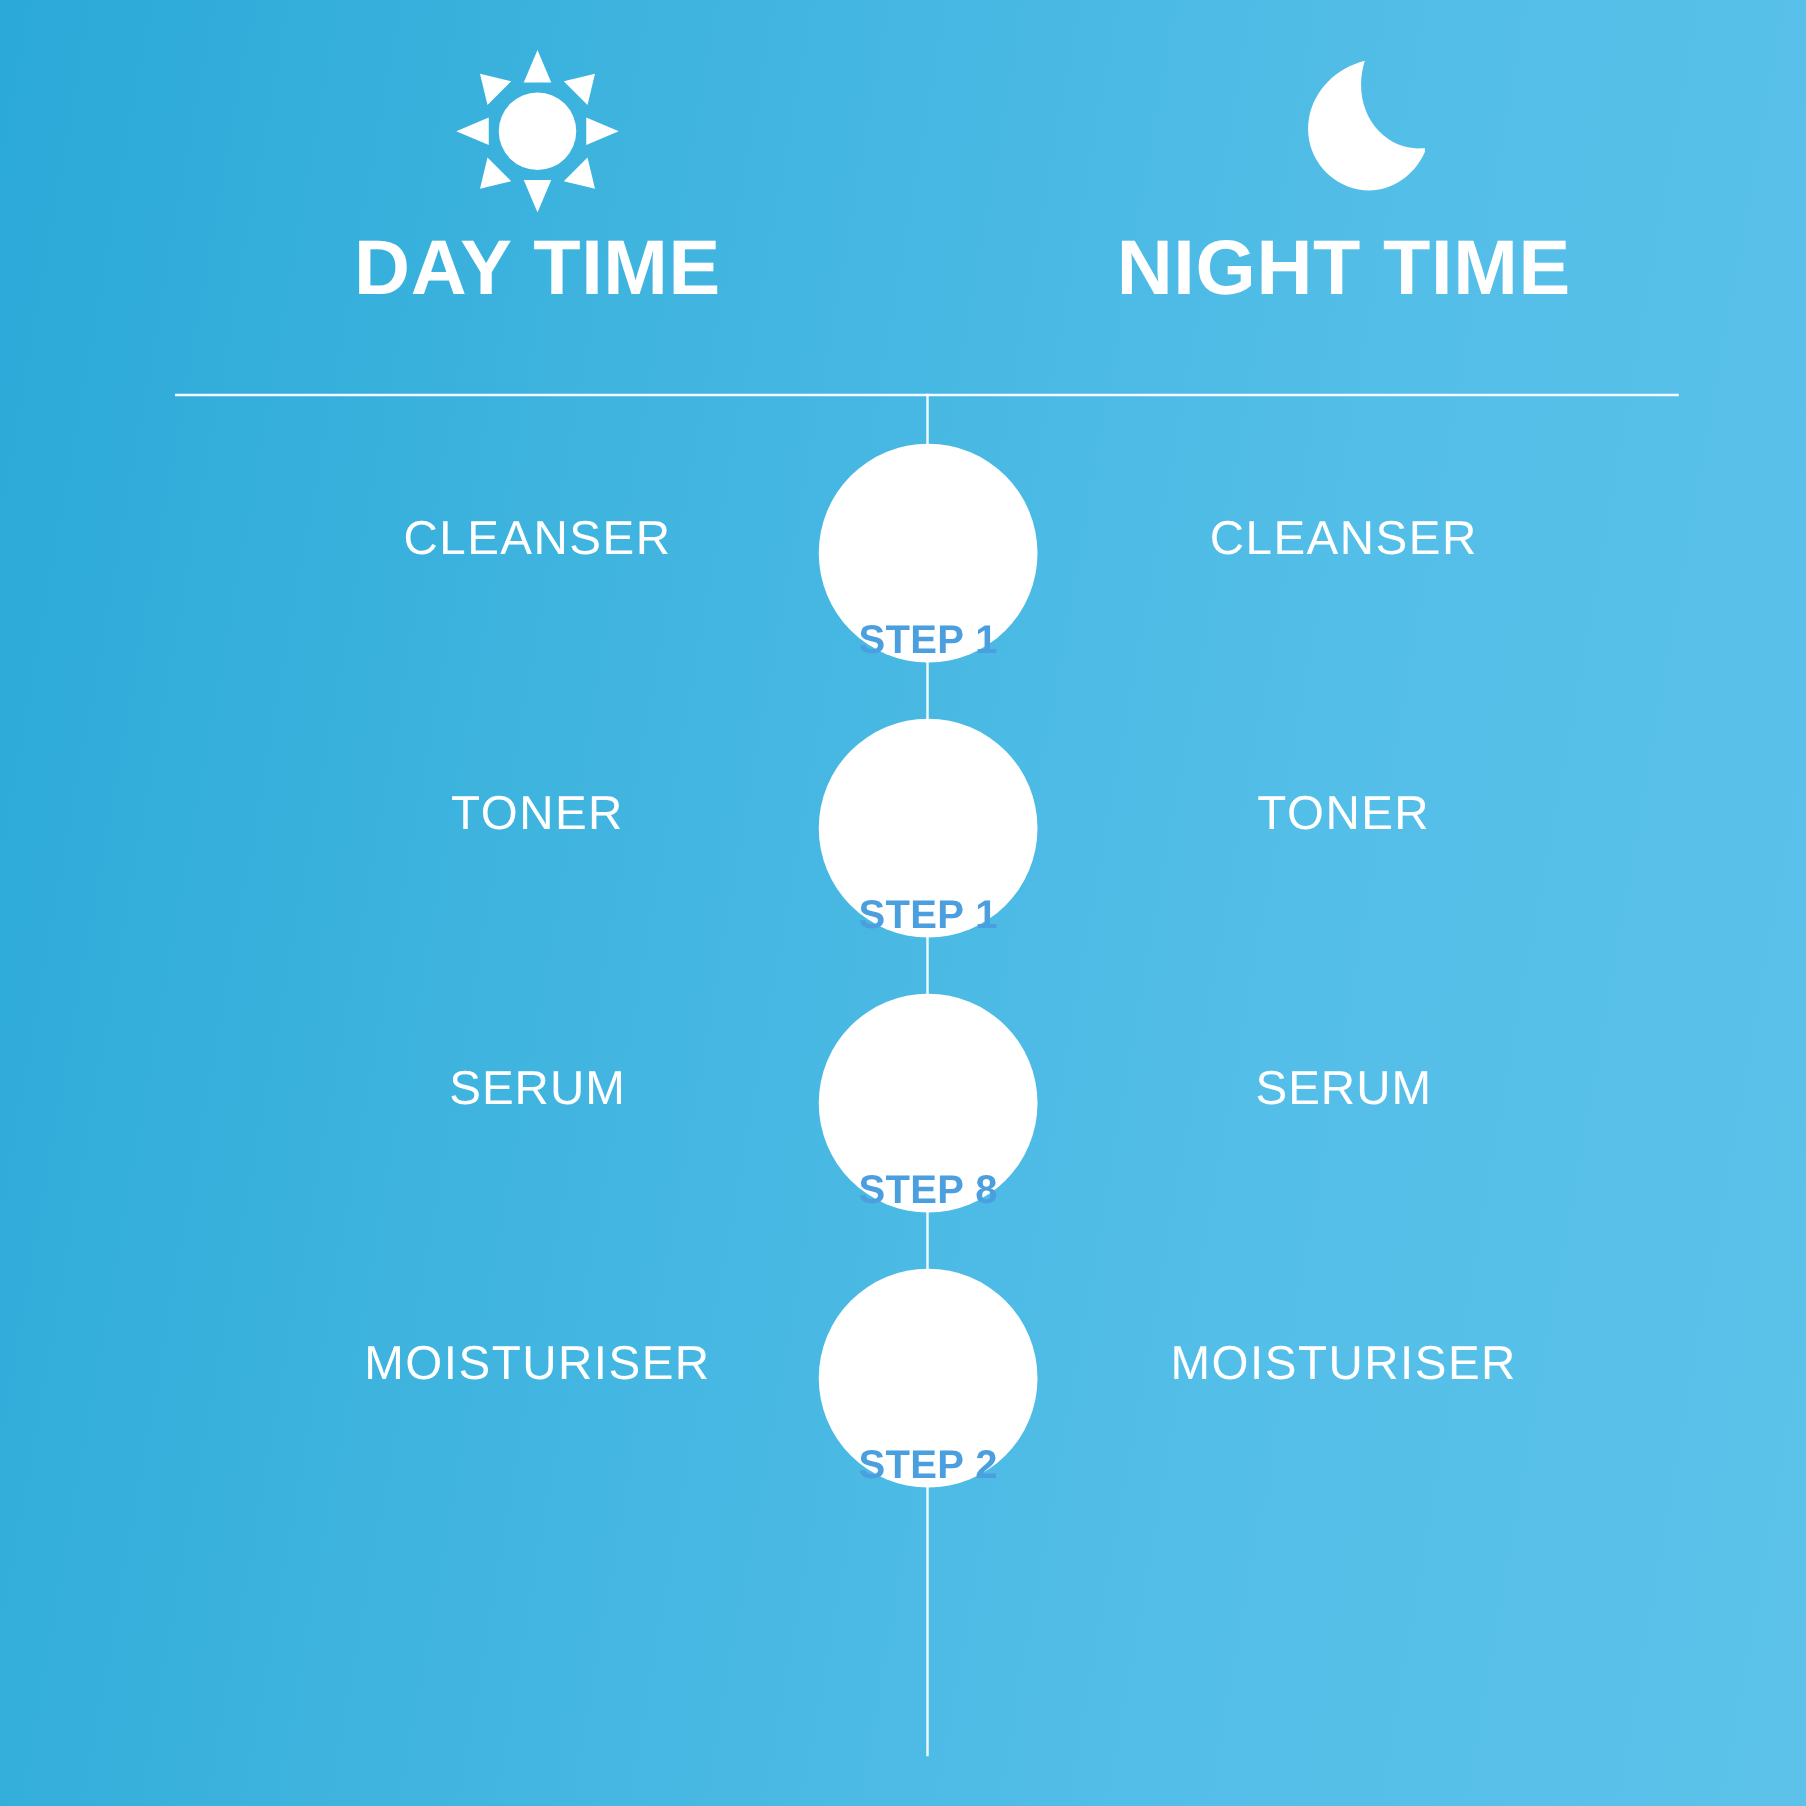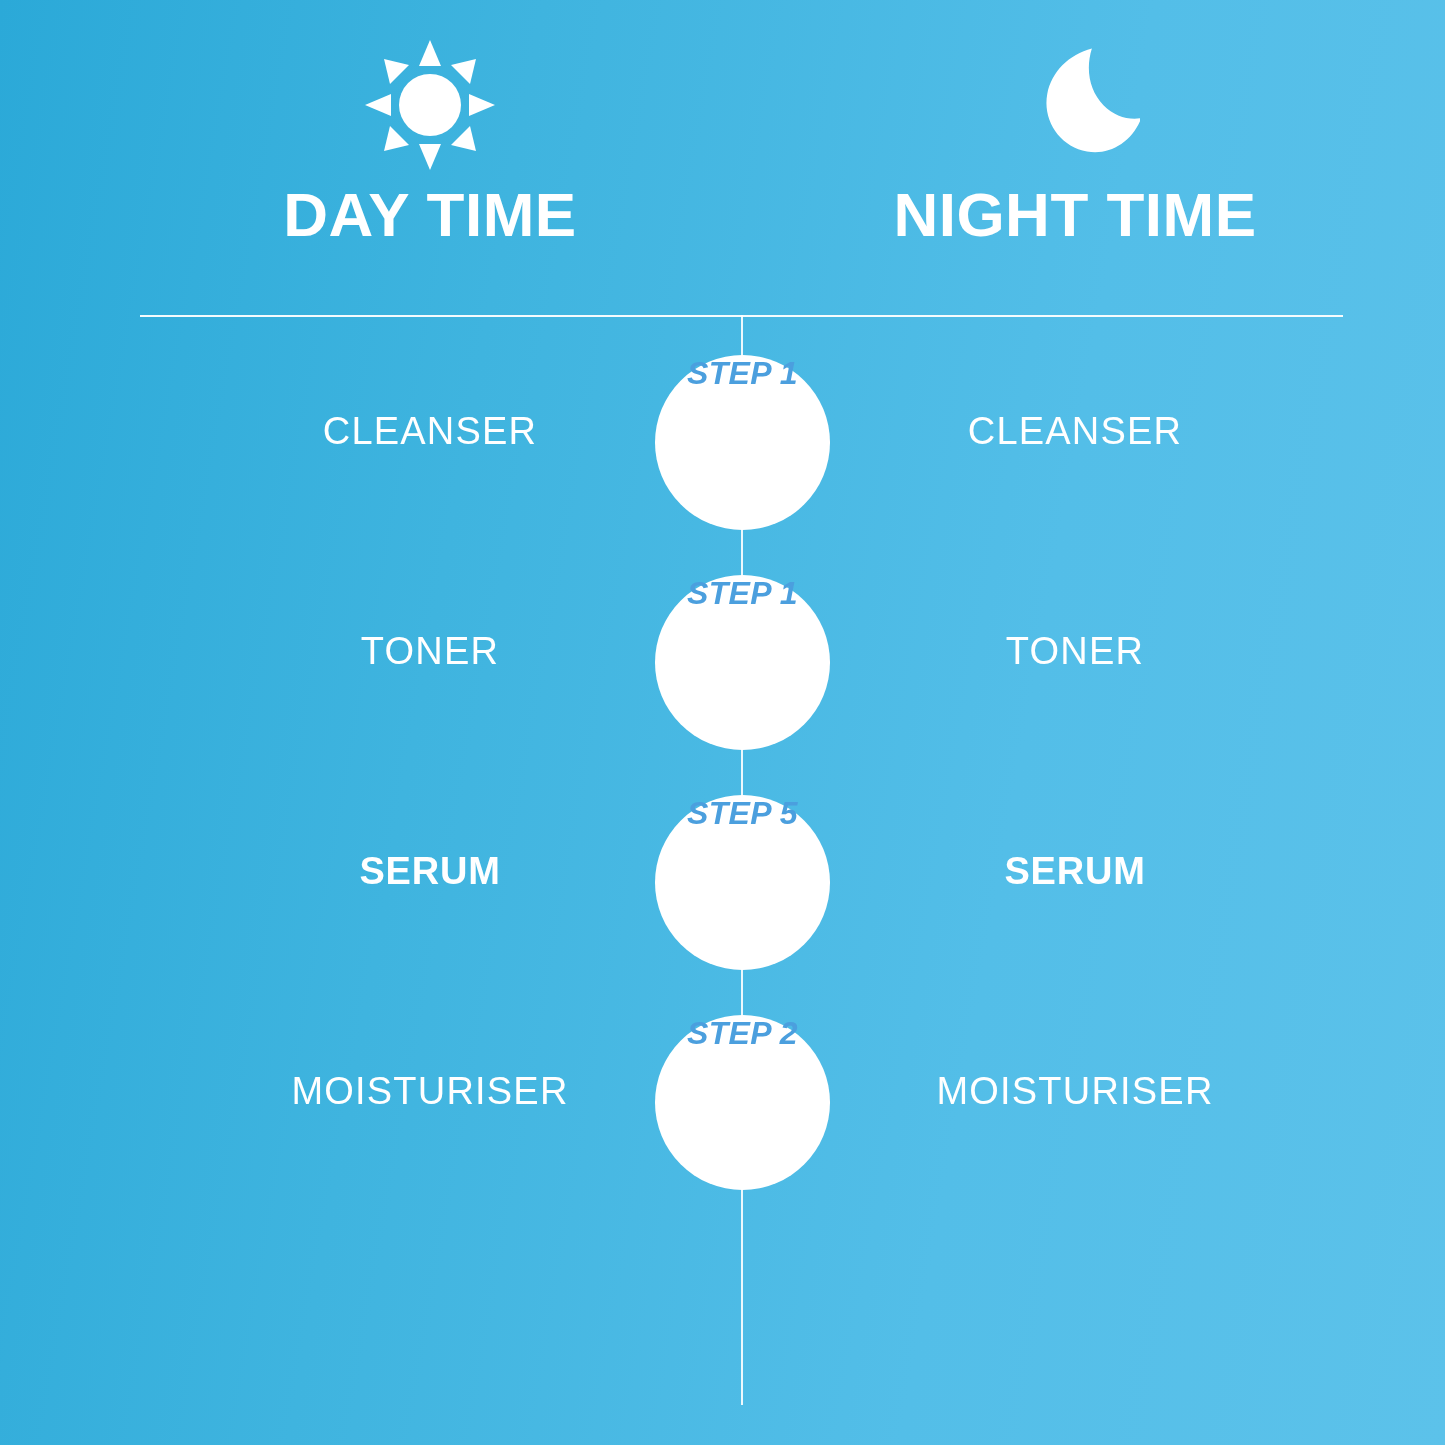--- a/index.html
+++ b/index.html
@@ -97,9 +97,8 @@
     border-radius: 50%;
     background: #ffffff;
     display: flex;
-    align-items: flex-start;
+    align-items: flex-end;
     justify-content: center;
-    font-style: italic;
   }
   .step-circle-label {
     color: #4B9FDE;

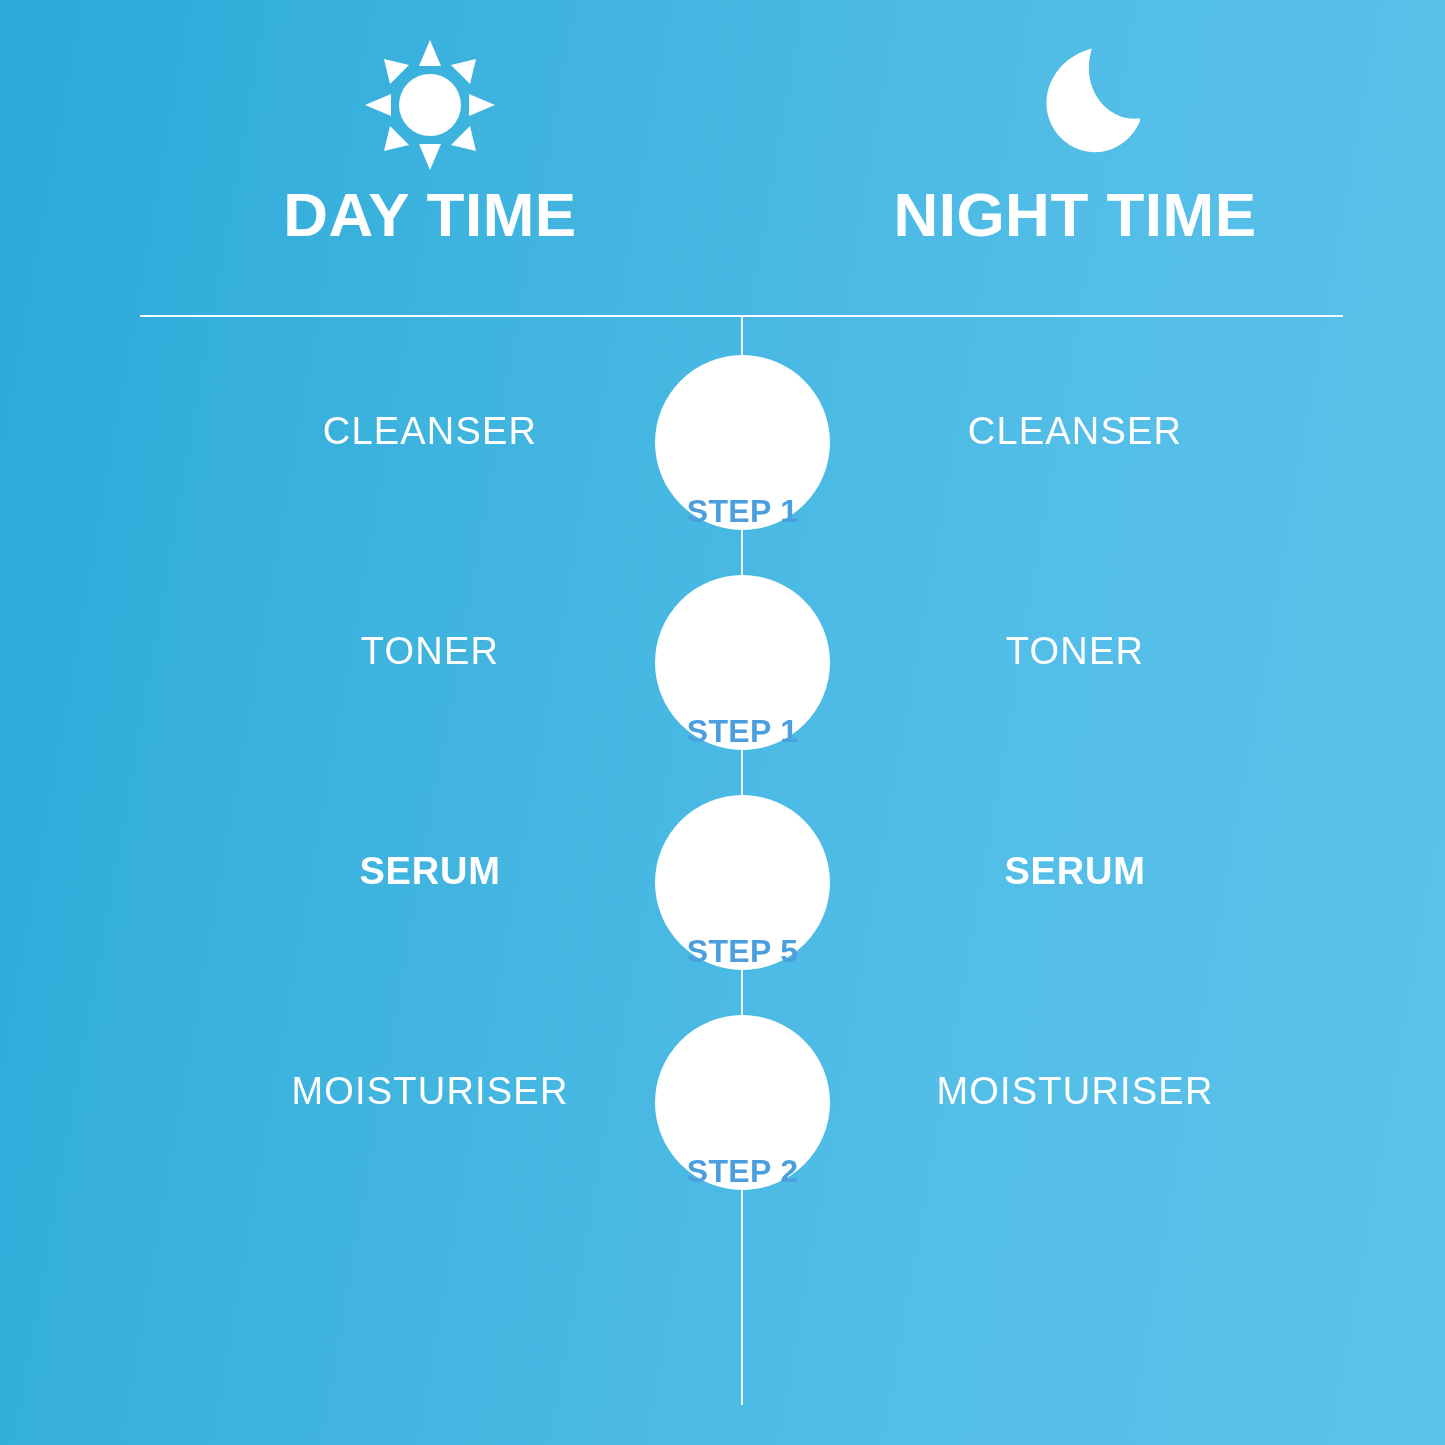--- a/index.html
+++ b/index.html
@@ -122,7 +122,7 @@
   }
   .step-label.day   { left: 195px; }
   .step-label.night { left: 840px; }
-  .step-label.bold  { font-weight: bold; letter-spacing: 0.8px; }
+  .step-label.bold  { font-weight: normal; letter-spacing: 0.8px; }
 </style>
 </head>
 <body>

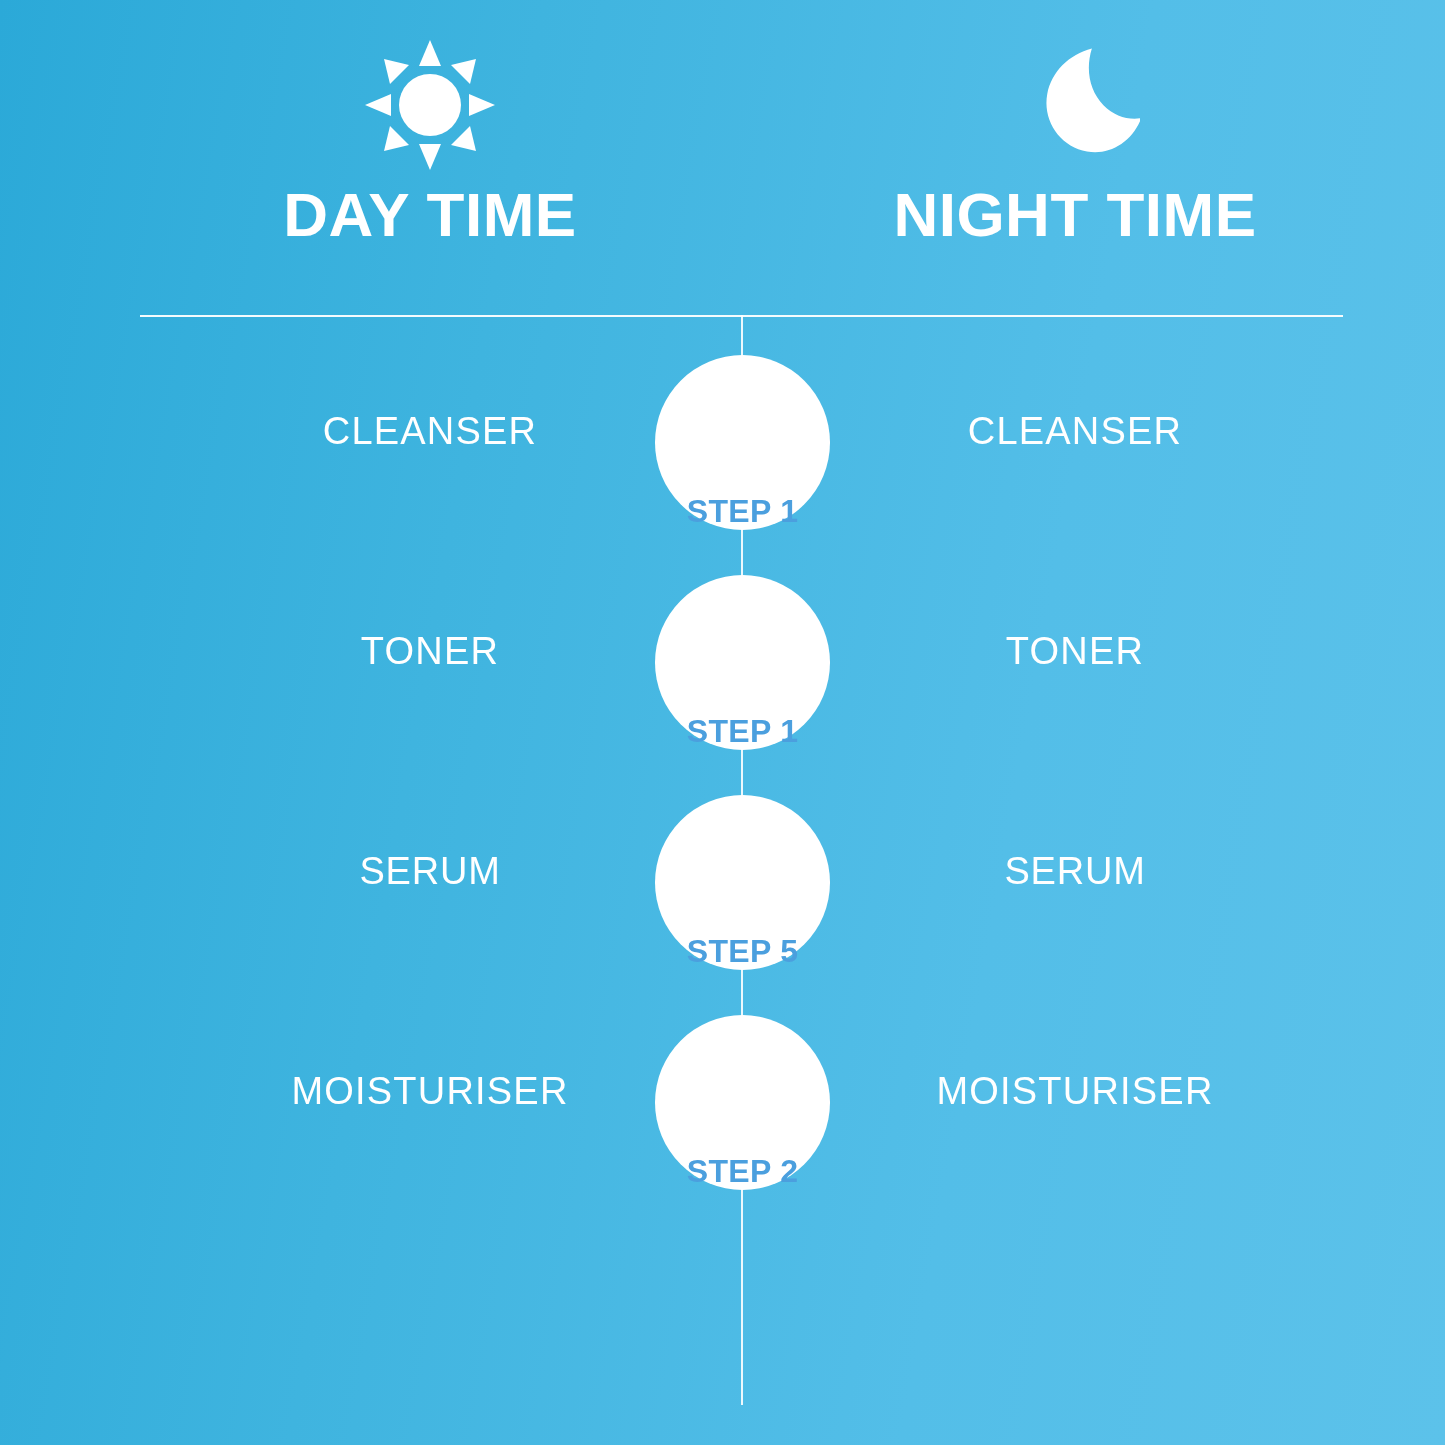--- a/index.html
+++ b/index.html
@@ -182,7 +182,7 @@
     <div class="step-row" style="top:793px">
       <div class="step-label day bold">SERUM</div>
       <div class="step-circle">
-        <span class="step-circle-label">STEP 5</span>
+        <span class="step-circle-label">STEP 8</span>
       </div>
       <div class="step-label night bold">SERUM</div>
     </div>

